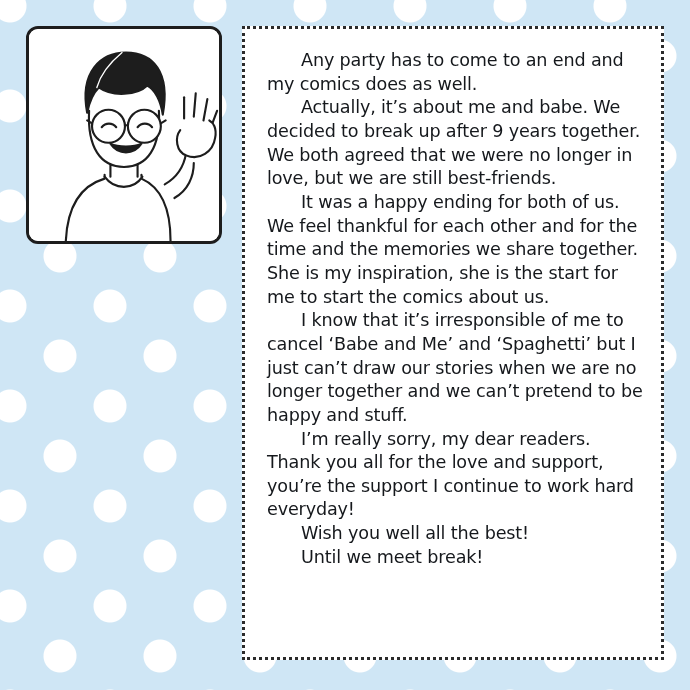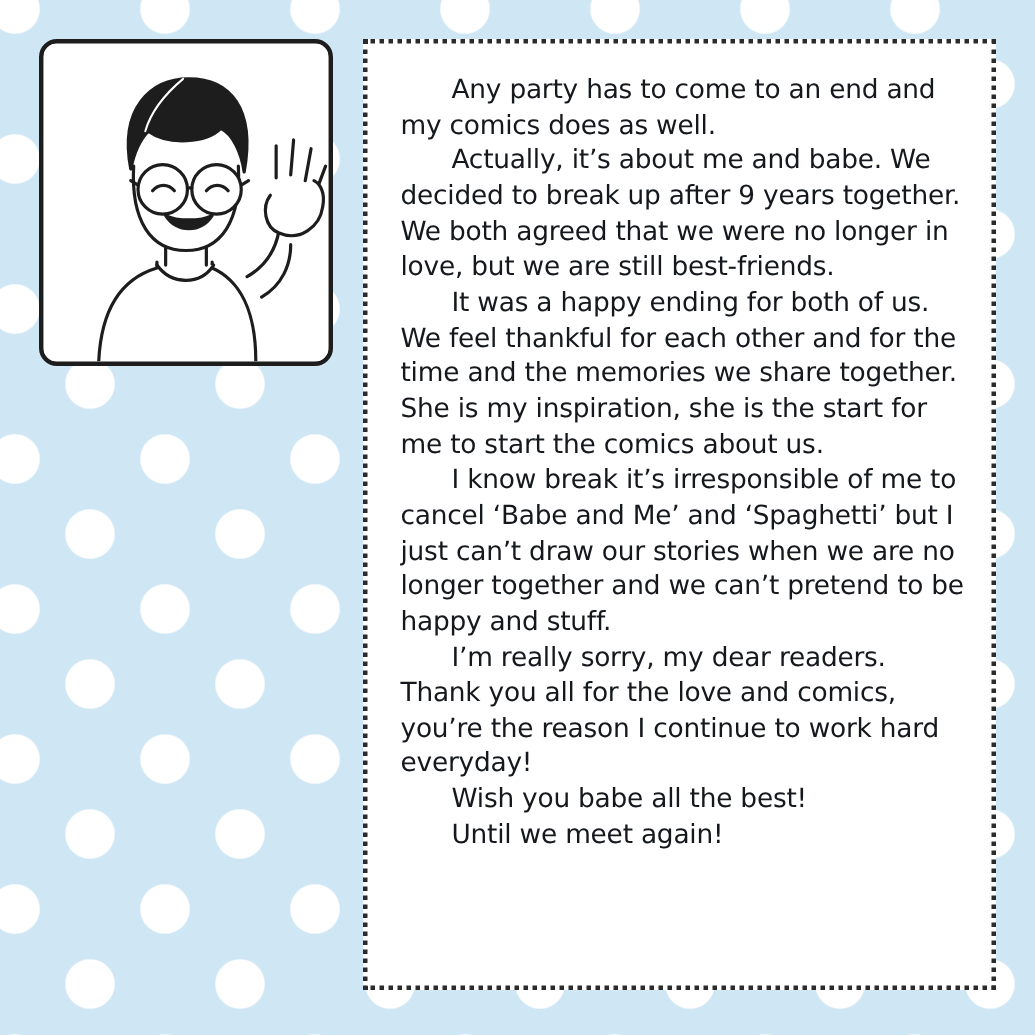--- a/index.html
+++ b/index.html
@@ -133,7 +133,7 @@
       <p class="para">Any party has to come to an end and my comics does as well.</p>
       <p class="para">Actually, it’s about me and babe. We decided to break up after 9 years together. We both agreed that we were no longer in love, but we are still best-friends.</p>
       <p class="para">It was a happy ending for both of us. We feel thankful for each other and for the time and the memories we share together. She is my inspiration, she is the start for me to start the comics about us.</p>
-      <p class="para">I know break it’s irresponsible of me to cancel ‘Babe and Me’ and ‘Spaghetti’ but I just can’t draw our stories when we are no longer together and we can’t pretend to be happy and stuff.</p>
+      <p class="para">I know that it’s irresponsible of me to cancel ‘Babe and Me’ and ‘Spaghetti’ but I just can’t draw our stories when we are no longer together and we can’t pretend to be happy and stuff.</p>
       <p class="para">I’m really sorry, my dear readers. Thank you all for the love and comics, you’re the reason I continue to work hard everyday!</p>
       <p class="para">Wish you babe all the best!</p>
       <p class="para">Until we meet again!</p>

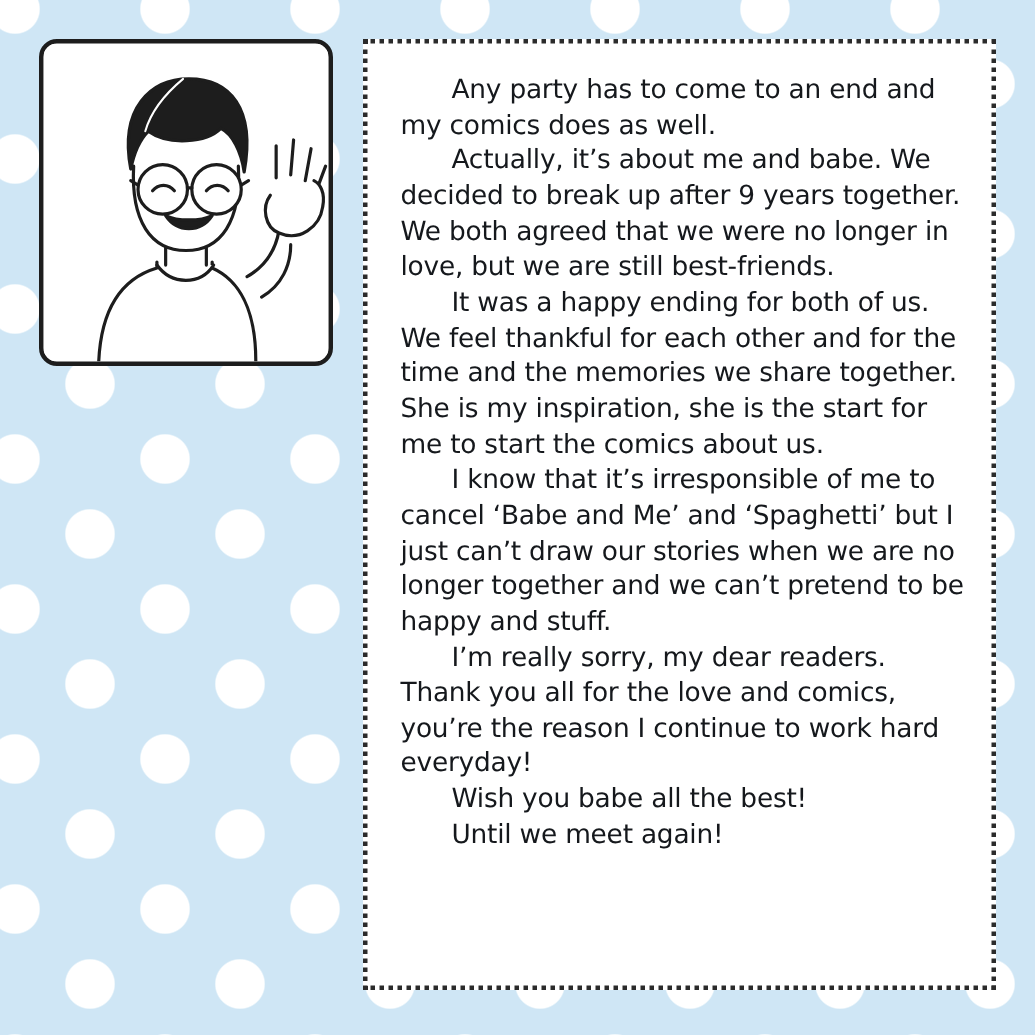--- a/index.html
+++ b/index.html
@@ -134,7 +134,7 @@
       <p class="para">Actually, it’s about me and babe. We decided to break up after 9 years together. We both agreed that we were no longer in love, but we are still best-friends.</p>
       <p class="para">It was a happy ending for both of us. We feel thankful for each other and for the time and the memories we share together. She is my inspiration, she is the start for me to start the comics about us.</p>
       <p class="para">I know that it’s irresponsible of me to cancel ‘Babe and Me’ and ‘Spaghetti’ but I just can’t draw our stories when we are no longer together and we can’t pretend to be happy and stuff.</p>
-      <p class="para">I’m really sorry, my dear readers. Thank you all for the love and comics, you’re the reason I continue to work hard everyday!</p>
+      <p class="para">I’m really sorry, my dear readers. Thank you all for the love and support, you’re the support I continue to work hard everyday!</p>
       <p class="para">Wish you babe all the best!</p>
       <p class="para">Until we meet again!</p>
     </div>

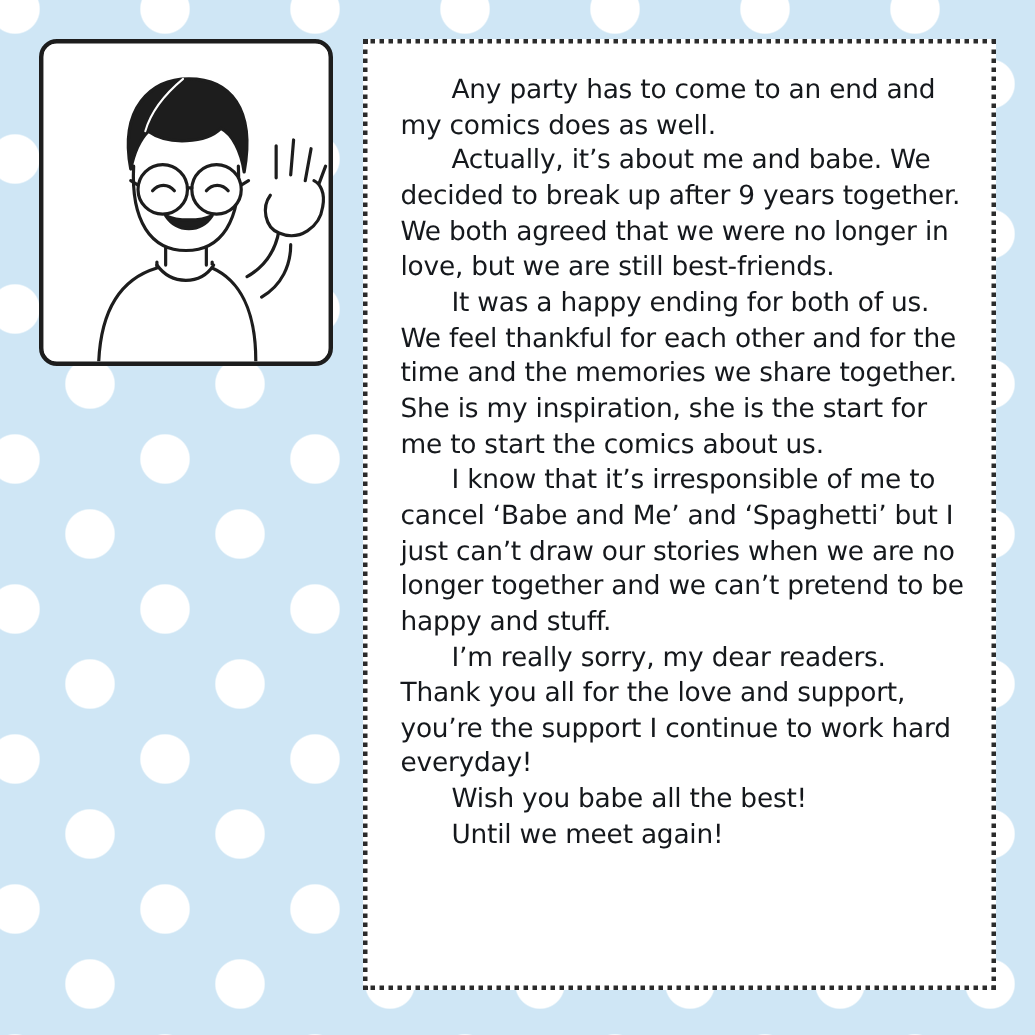--- a/index.html
+++ b/index.html
@@ -135,7 +135,7 @@
       <p class="para">It was a happy ending for both of us. We feel thankful for each other and for the time and the memories we share together. She is my inspiration, she is the start for me to start the comics about us.</p>
       <p class="para">I know that it’s irresponsible of me to cancel ‘Babe and Me’ and ‘Spaghetti’ but I just can’t draw our stories when we are no longer together and we can’t pretend to be happy and stuff.</p>
       <p class="para">I’m really sorry, my dear readers. Thank you all for the love and support, you’re the support I continue to work hard everyday!</p>
-      <p class="para">Wish you babe all the best!</p>
+      <p class="para">Wish you well all the best!</p>
       <p class="para">Until we meet again!</p>
     </div>
   </div>

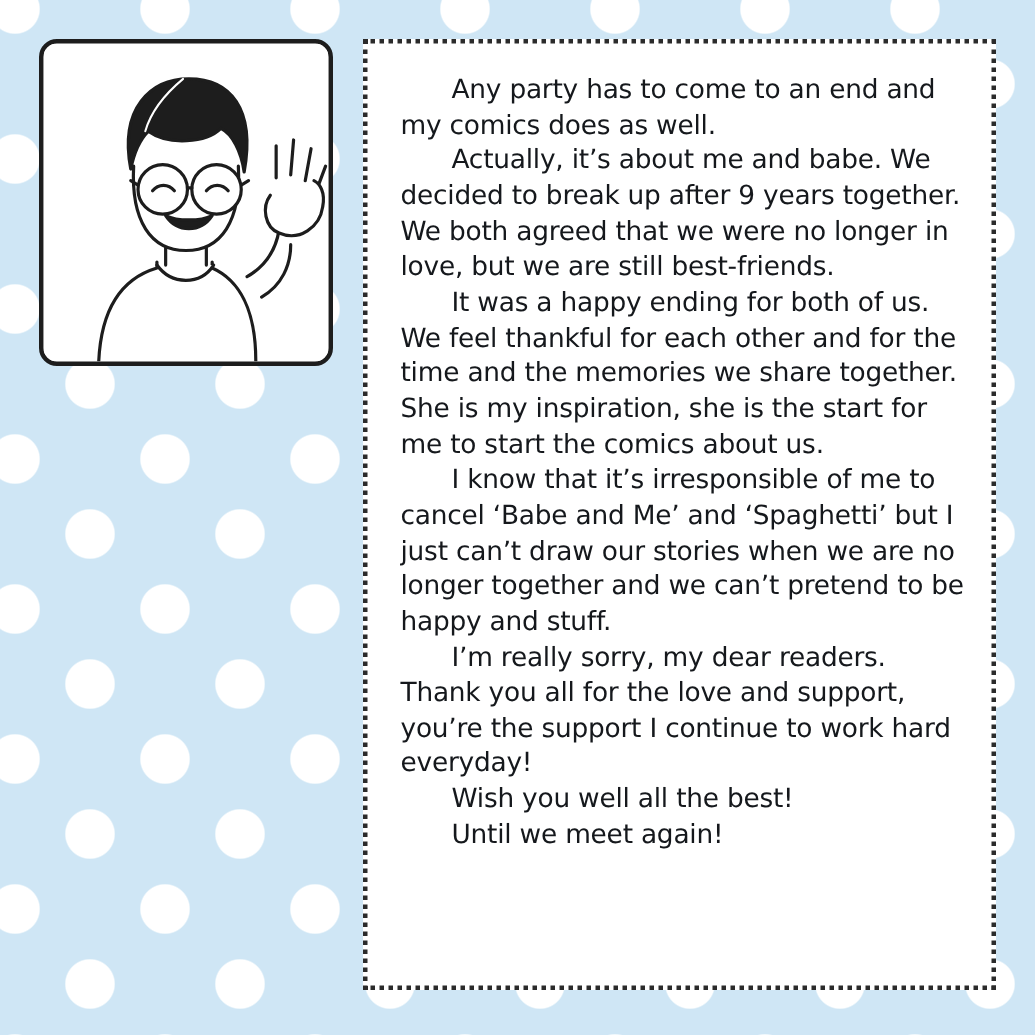--- a/index.html
+++ b/index.html
@@ -136,7 +136,7 @@
       <p class="para">I know that it’s irresponsible of me to cancel ‘Babe and Me’ and ‘Spaghetti’ but I just can’t draw our stories when we are no longer together and we can’t pretend to be happy and stuff.</p>
       <p class="para">I’m really sorry, my dear readers. Thank you all for the love and support, you’re the support I continue to work hard everyday!</p>
       <p class="para">Wish you well all the best!</p>
-      <p class="para">Until we meet again!</p>
+      <p class="para">Until we meet break!</p>
     </div>
   </div>
 

